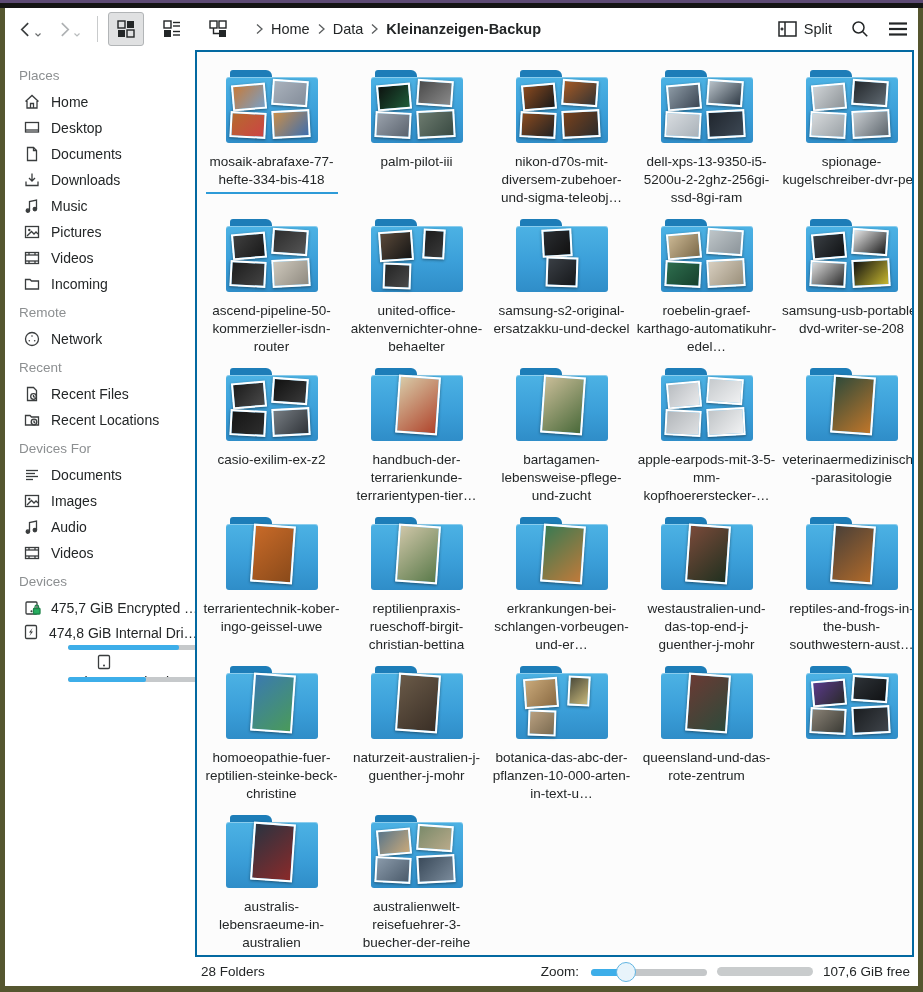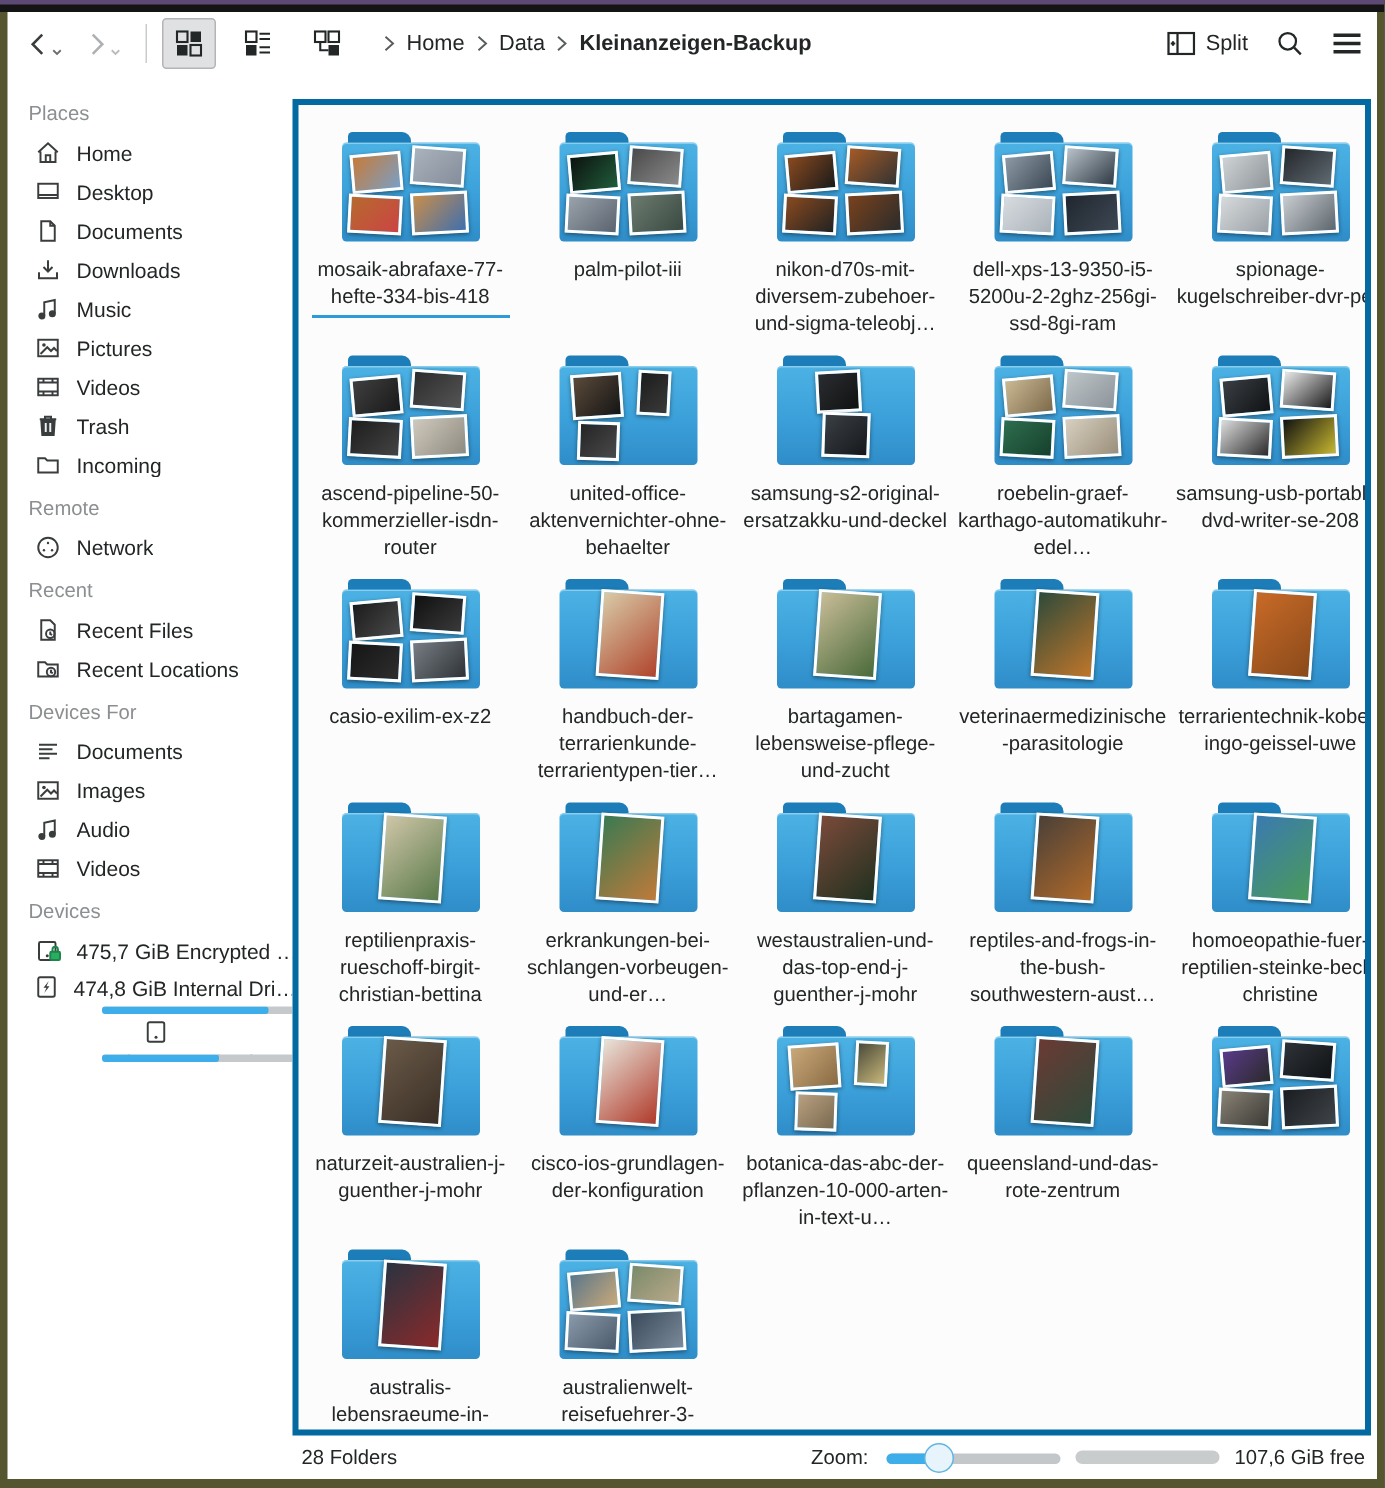--- a/index.html
+++ b/index.html
@@ -36,7 +36,7 @@
   .dev-bar{margin-left:46px;width:140px;height:5px;background:#c6c9cb;border-radius:2px;overflow:hidden;margin-top:0px;}
   .dev-fill{height:100%;background:#3daee9;border-radius:2px;}
 
-  .view{flex:1 1 auto;background:#fcfcfc;border:4px solid #0369a1;margin:16px 4px 0 0;position:relative;overflow:hidden;}
+  .view{flex:1 1 auto;background:#fcfcfc;border:2px solid #0369a1;margin:0 4px 0 0;position:relative;overflow:hidden;}
   .grid{display:grid;grid-template-columns:repeat(5,145px);padding:12px 0 0 2px;}
   .cell{width:145px;height:149px;display:flex;flex-direction:column;align-items:center;padding-top:6px;}
   .fname{margin-top:7px;font-size:13.5px;line-height:1.32;color:#232627;text-align:center;width:141px;overflow-wrap:break-word;position:relative;}

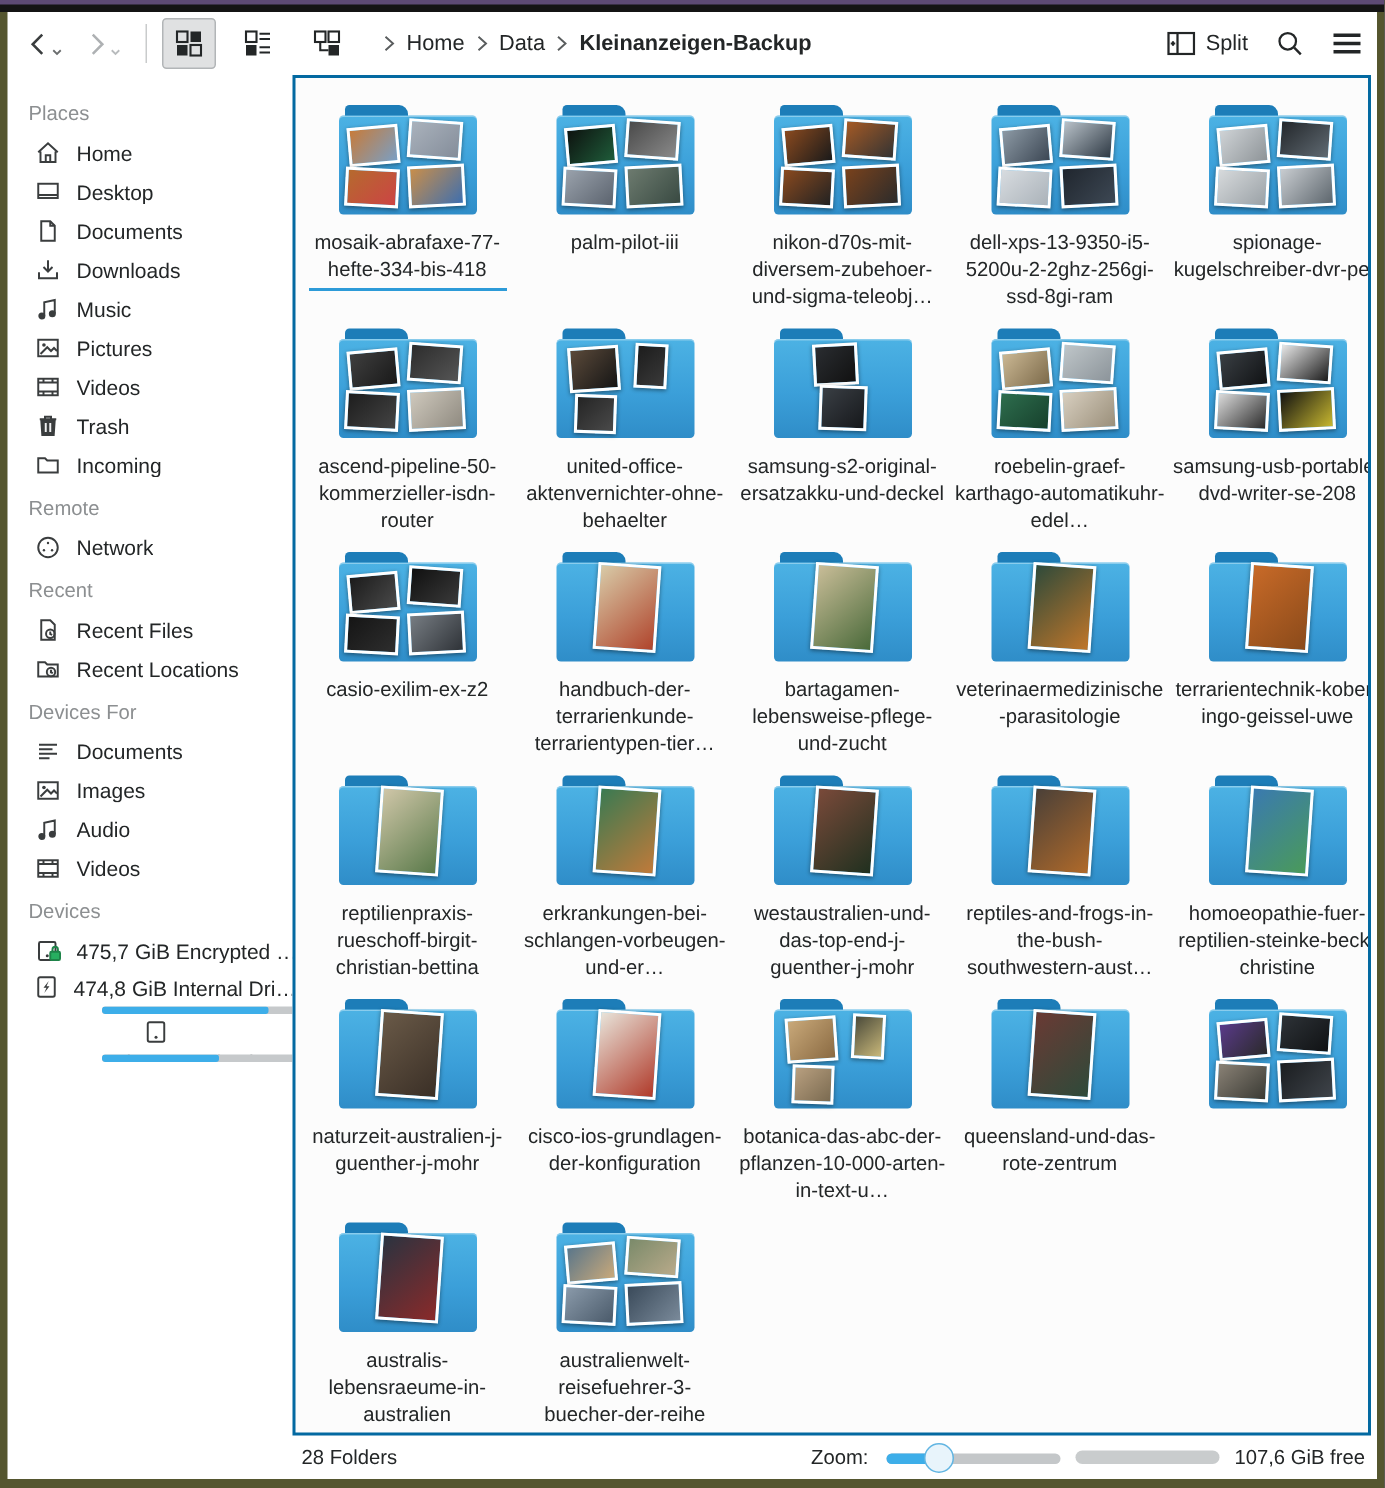--- a/index.html
+++ b/index.html
@@ -235,17 +235,6 @@
           <div class="sb-item">
             <span class="sb-icon">
               <svg width="18" height="18" viewBox="0 0 18 18" fill="none" stroke="#3a3d3e" stroke-width="1.3">
-                <path d="M4.5 5 H13.5 L12.8 15 H5.2 Z" fill="#3a3d3e"></path>
-                <path d="M3.5 4.5 H14.5 M7 4 V2.8 H11 V4"></path>
-                <line x1="7.5" y1="7" x2="7.5" y2="13" stroke="#eff0f1"></line>
-                <line x1="10.5" y1="7" x2="10.5" y2="13" stroke="#eff0f1"></line>
-              </svg>
-            </span>
-            <span class="sb-label">Trash</span>
-          </div>
-          <div class="sb-item">
-            <span class="sb-icon">
-              <svg width="18" height="18" viewBox="0 0 18 18" fill="none" stroke="#3a3d3e" stroke-width="1.3">
                 <path d="M2.5 4.5 H7 L8.5 6 H15.5 V14 H2.5 Z"></path>
               </svg>
             </span>

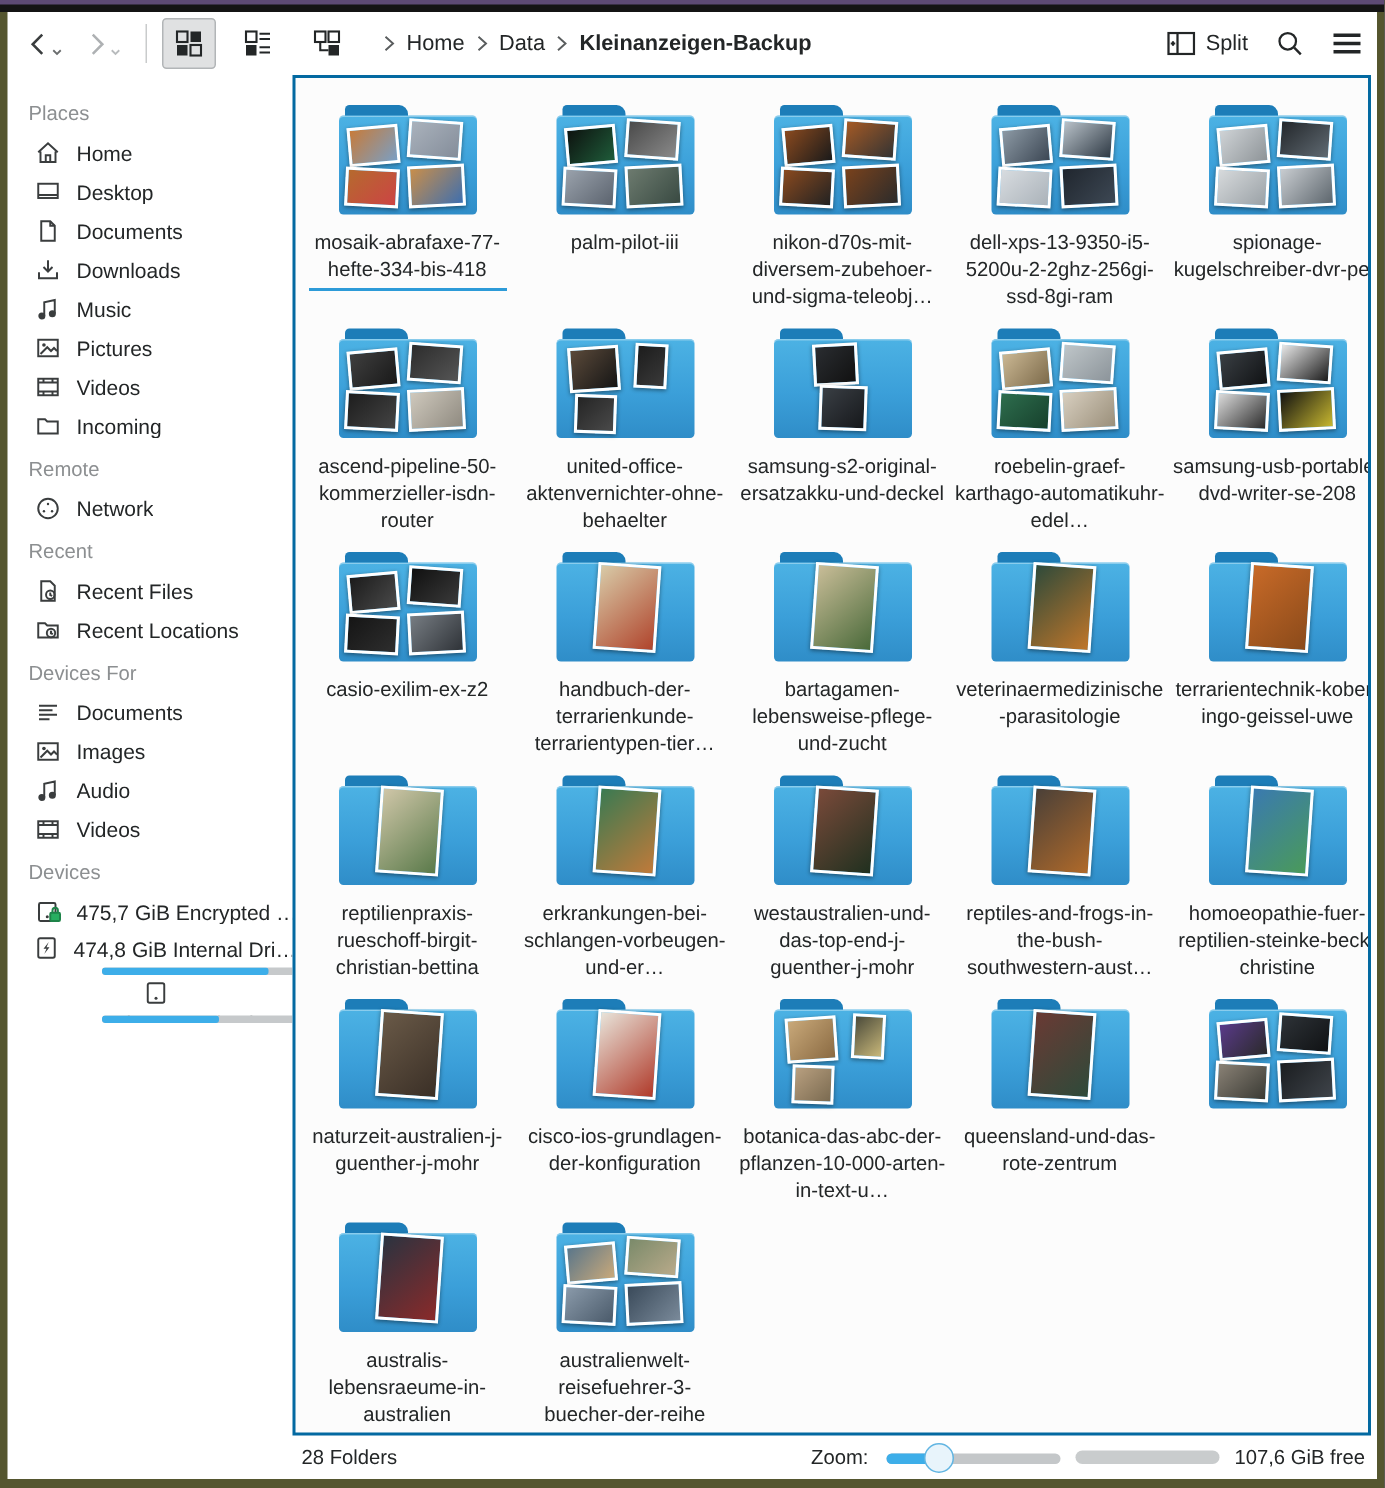--- a/index.html
+++ b/index.html
@@ -497,6 +497,17 @@
               <div class="folder">
                 <div class="tab"></div>
                 <div class="fbody"></div>
+                <div class="thumb" style="left: 8px; top: 14px; width: 34px; height: 26px; transform: rotate(-5deg); background: linear-gradient(135deg, rgb(185, 189, 193), rgb(233, 234, 236));"></div>
+                <div class="thumb" style="left: 48px; top: 10px; width: 36px; height: 26px; transform: rotate(4deg); background: linear-gradient(135deg, rgb(198, 202, 205), rgb(240, 241, 242));"></div>
+                <div class="thumb" style="left: 6px; top: 42px; width: 36px; height: 26px; transform: rotate(3deg); background: linear-gradient(135deg, rgb(178, 182, 186), rgb(223, 225, 227));"></div>
+                <div class="thumb" style="left: 48px; top: 40px; width: 38px; height: 28px; transform: rotate(-3deg); background: linear-gradient(135deg, rgb(192, 196, 199), rgb(242, 243, 244));"></div>
+              </div>
+              <div class="fname">apple-earpods-mit-3-5-mm-kopfhoererstecker-…</div>
+            </div>
+            <div class="cell">
+              <div class="folder">
+                <div class="tab"></div>
+                <div class="fbody"></div>
                 <div class="thumb" style="left: 28px; top: 8px; width: 42px; height: 58px; transform: rotate(4deg); background: linear-gradient(135deg, rgb(46, 74, 58), rgb(192, 118, 42));"></div>
               </div>
               <div class="fname">veterinaermedizinische-parasitologie</div>

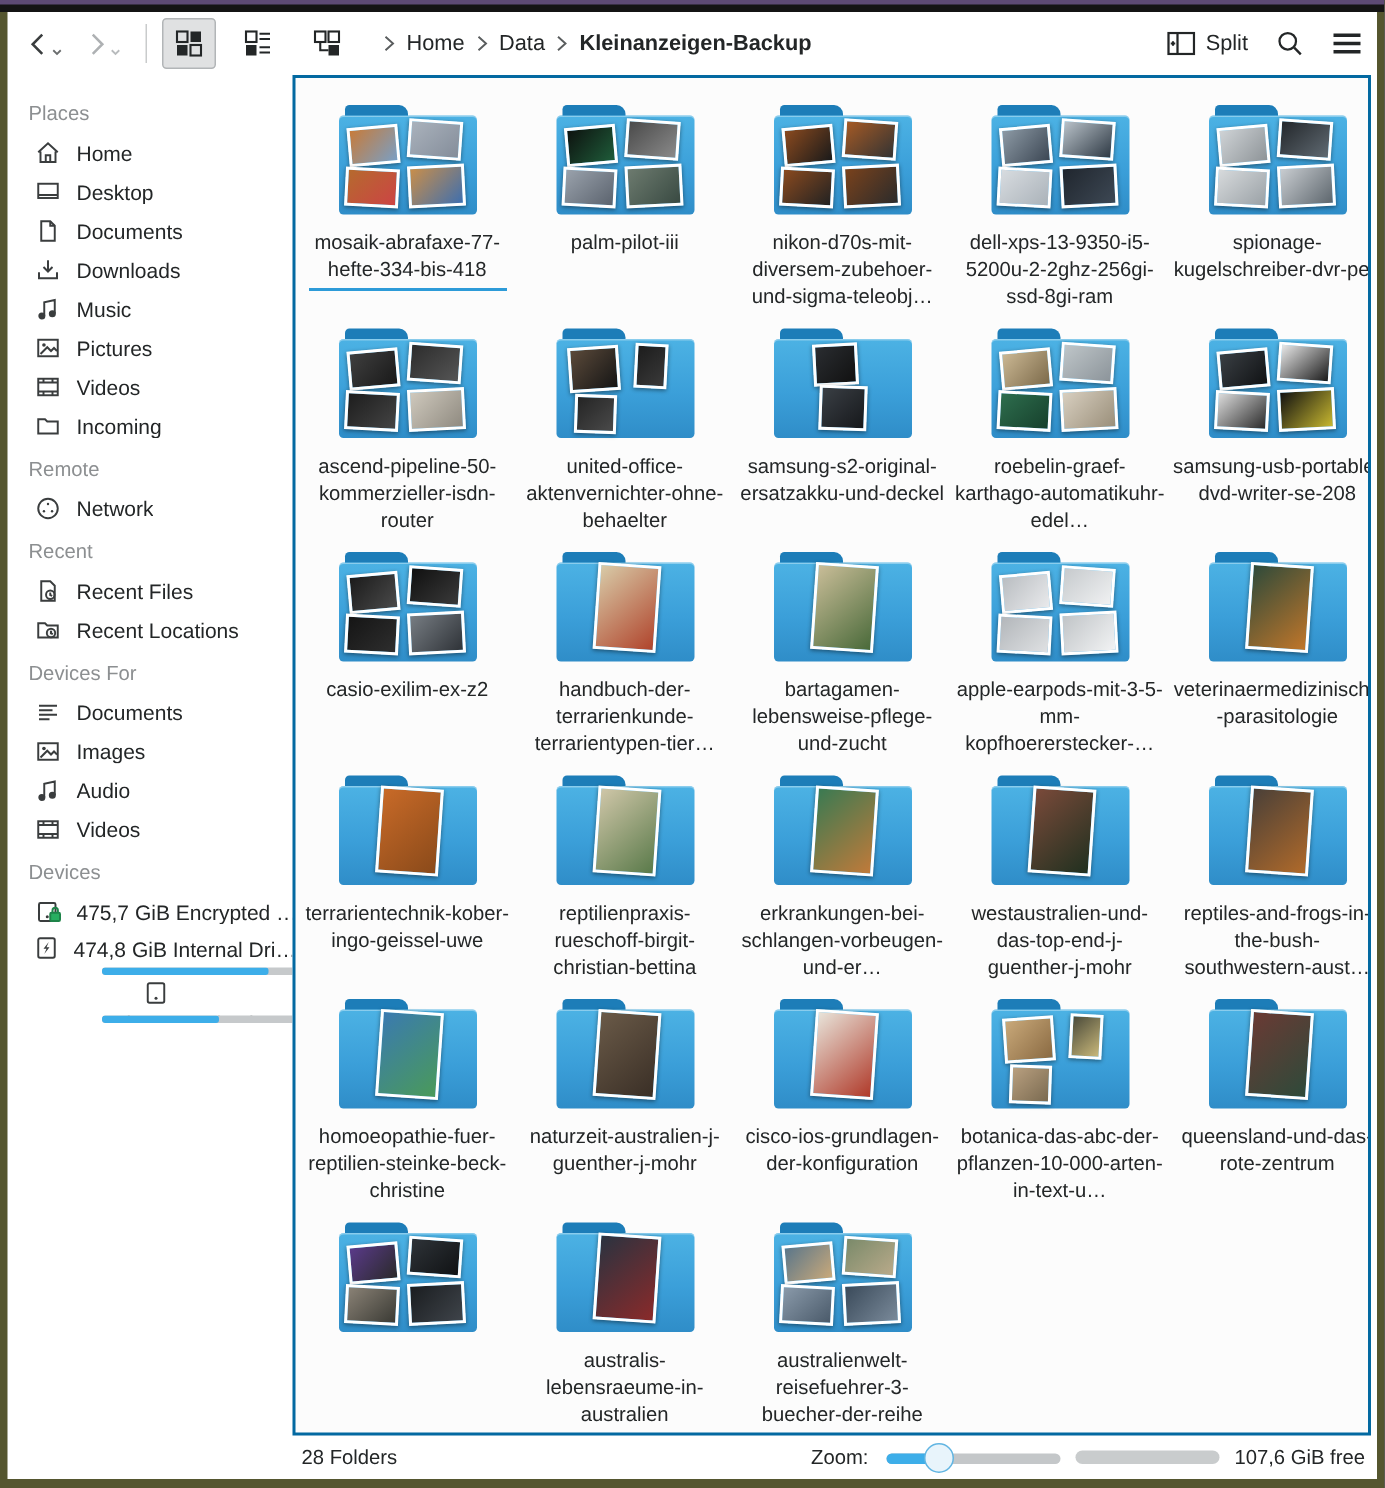--- a/index.html
+++ b/index.html
@@ -572,14 +572,6 @@
               <div class="folder">
                 <div class="tab"></div>
                 <div class="fbody"></div>
-                <div class="thumb" style="left: 28px; top: 8px; width: 42px; height: 58px; transform: rotate(4deg); background: linear-gradient(135deg, rgb(232, 228, 218), rgb(176, 58, 42));"></div>
-              </div>
-              <div class="fname">cisco-ios-grundlagen-der-konfiguration</div>
-            </div>
-            <div class="cell">
-              <div class="folder">
-                <div class="tab"></div>
-                <div class="fbody"></div>
                 <div class="thumb" style="left: 10px; top: 12px; width: 34px; height: 30px; transform: rotate(-4deg); background: linear-gradient(135deg, rgb(201, 169, 122), rgb(138, 106, 66));"></div>
                 <div class="thumb" style="left: 54px; top: 10px; width: 22px; height: 30px; transform: rotate(3deg); background: linear-gradient(135deg, rgb(74, 74, 58), rgb(201, 184, 122));"></div>
                 <div class="thumb" style="left: 14px; top: 44px; width: 28px; height: 26px; transform: rotate(2deg); background: linear-gradient(135deg, rgb(185, 160, 128), rgb(122, 106, 80));"></div>

